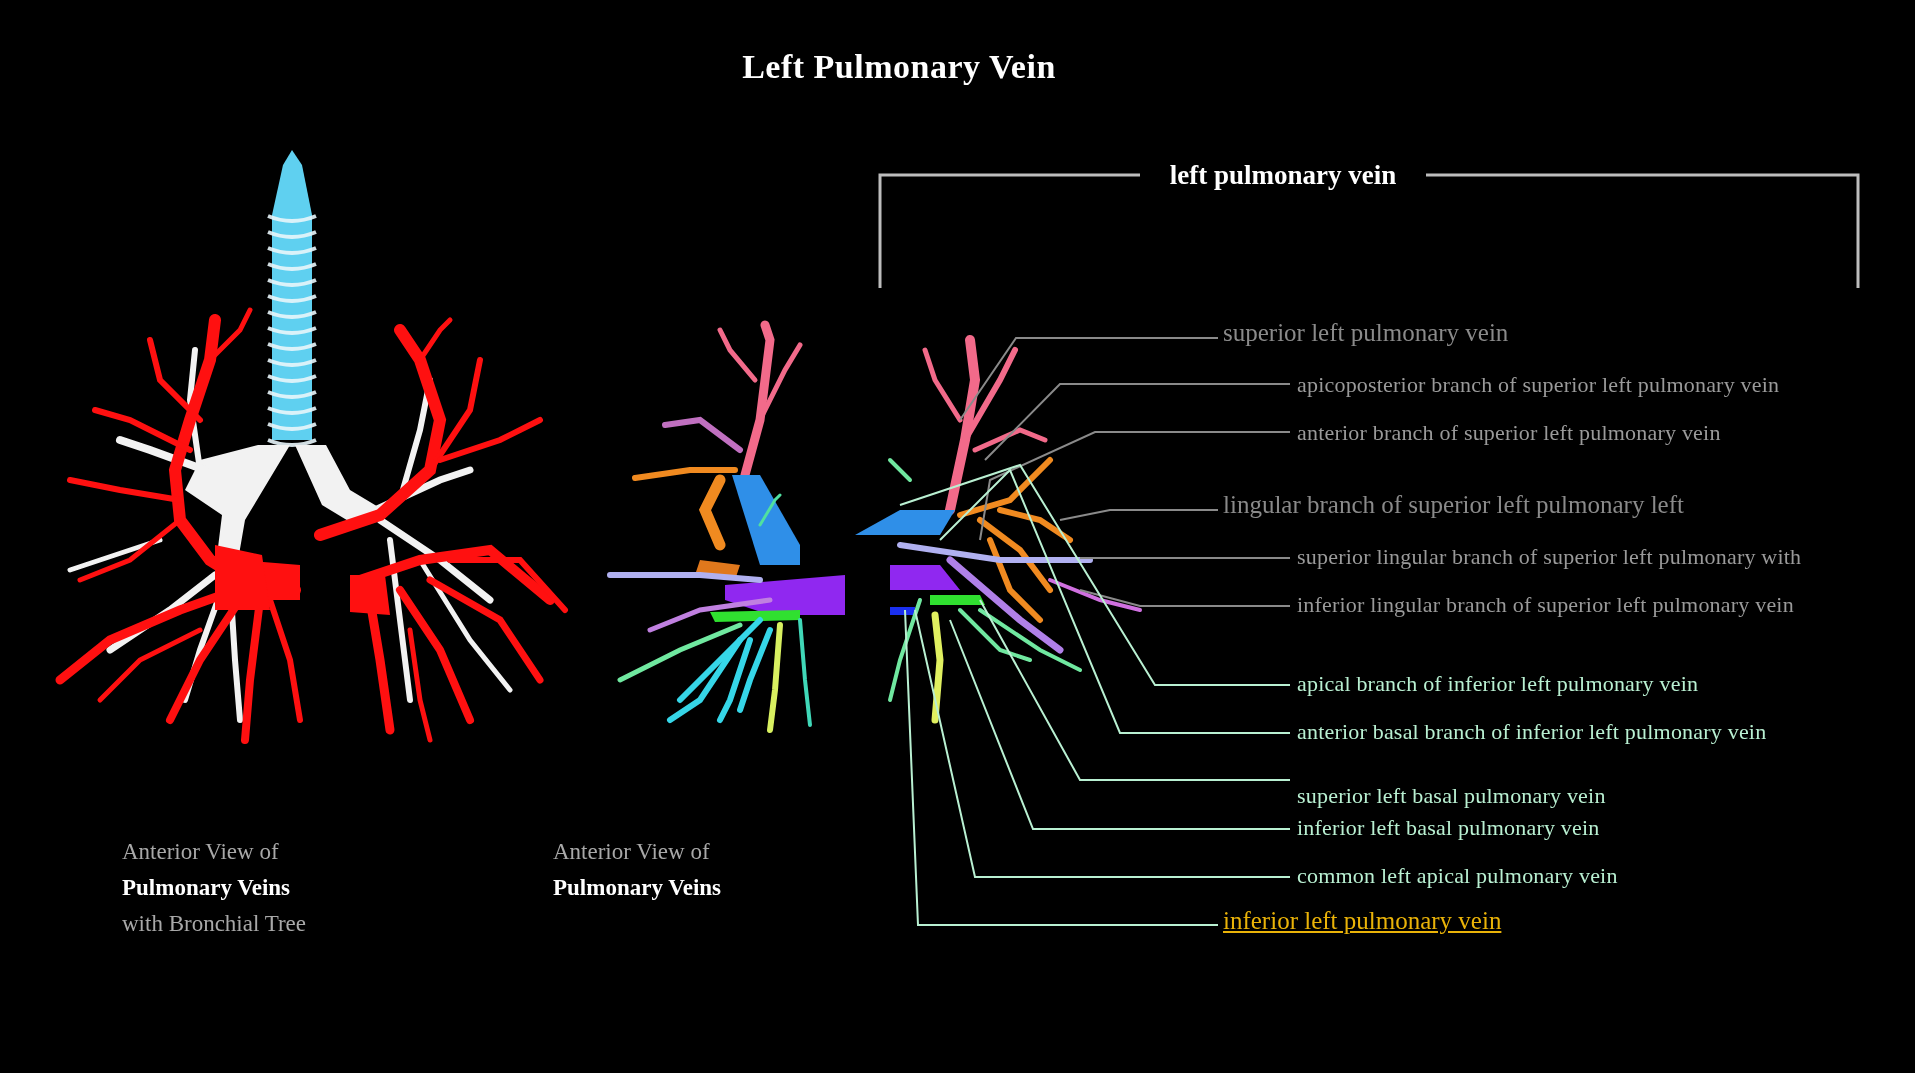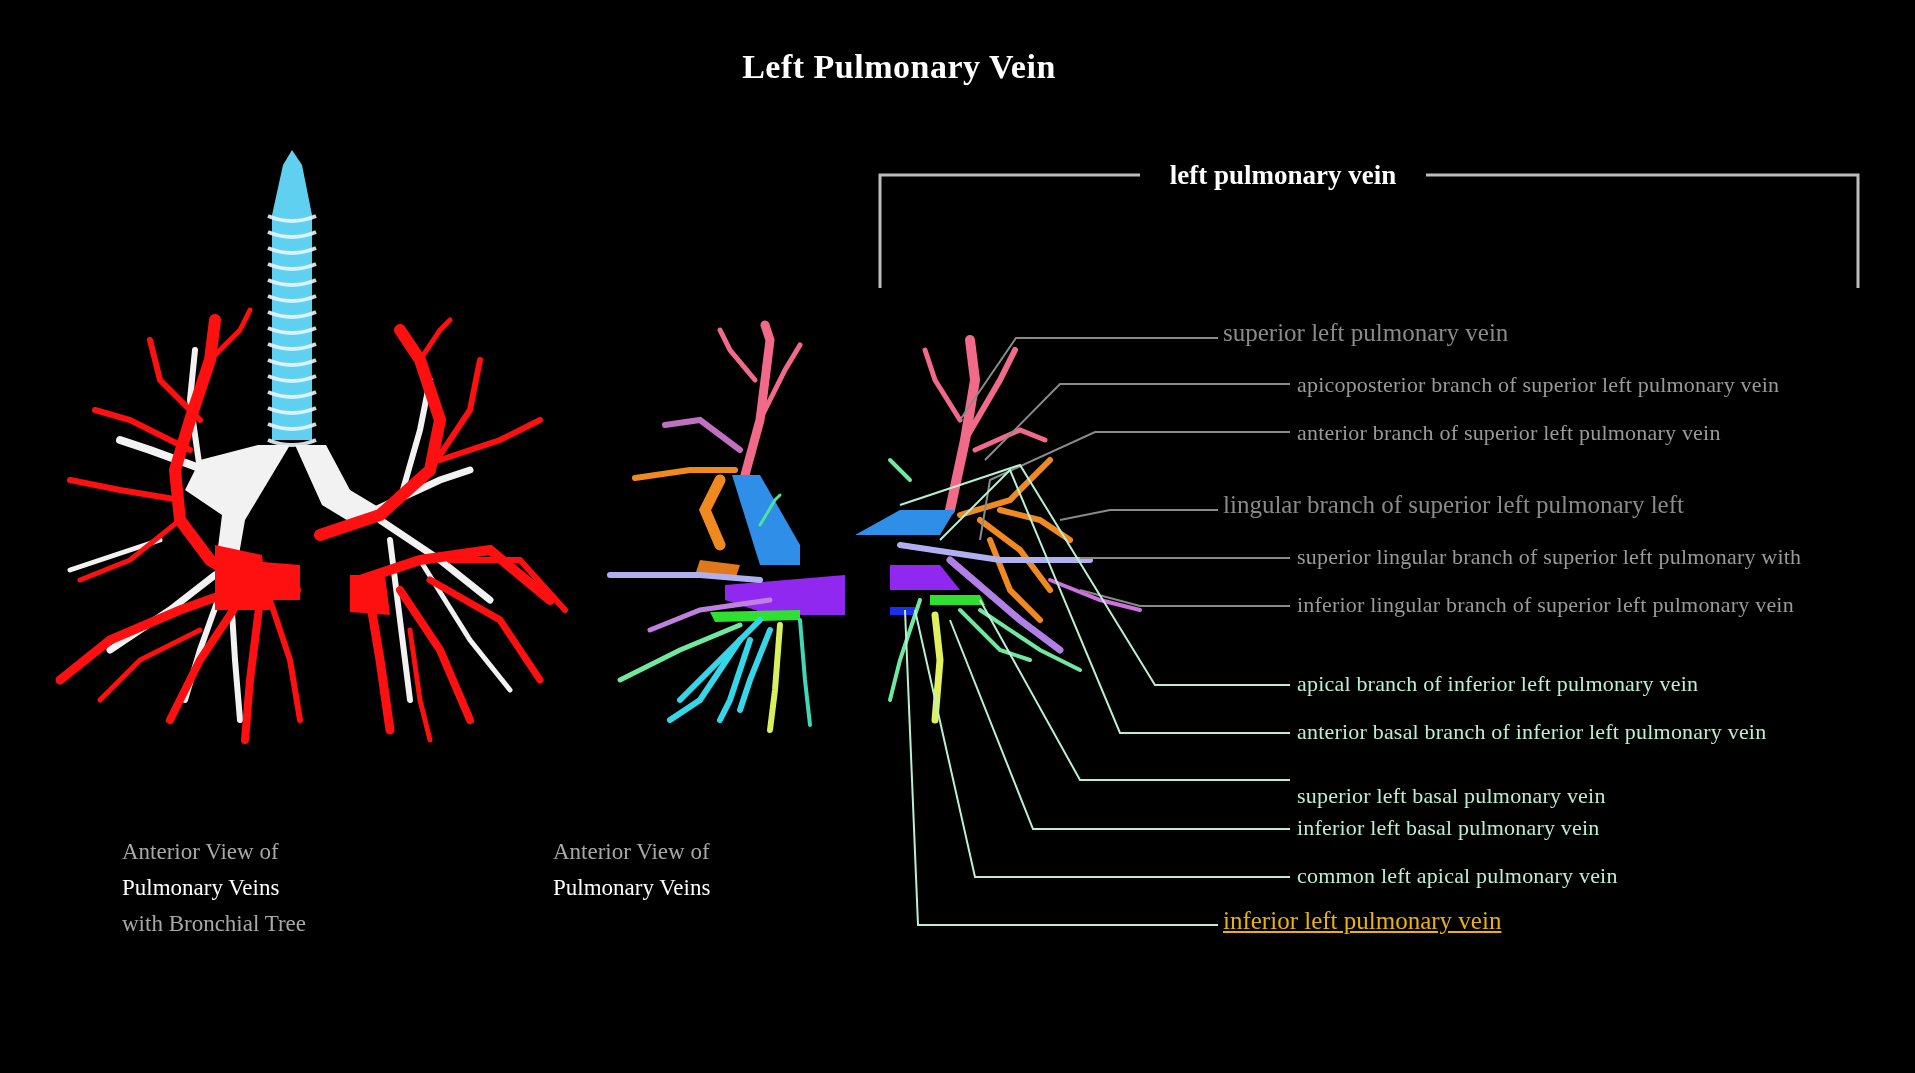--- a/index.html
+++ b/index.html
@@ -19,7 +19,7 @@
   .green-big { color:#eab308;text-decoration:underline; }
   .caption { position:absolute; text-align:left; width:360px; font-size:23px; line-height:36px; }
   .cap-light { color:#a8a8a8; }
-  .cap-bold { color:#fff; font-weight:normal; }
+  .cap-bold { color:#fff; font-weight:bold; }
 </style>
 </head>
 <body>

